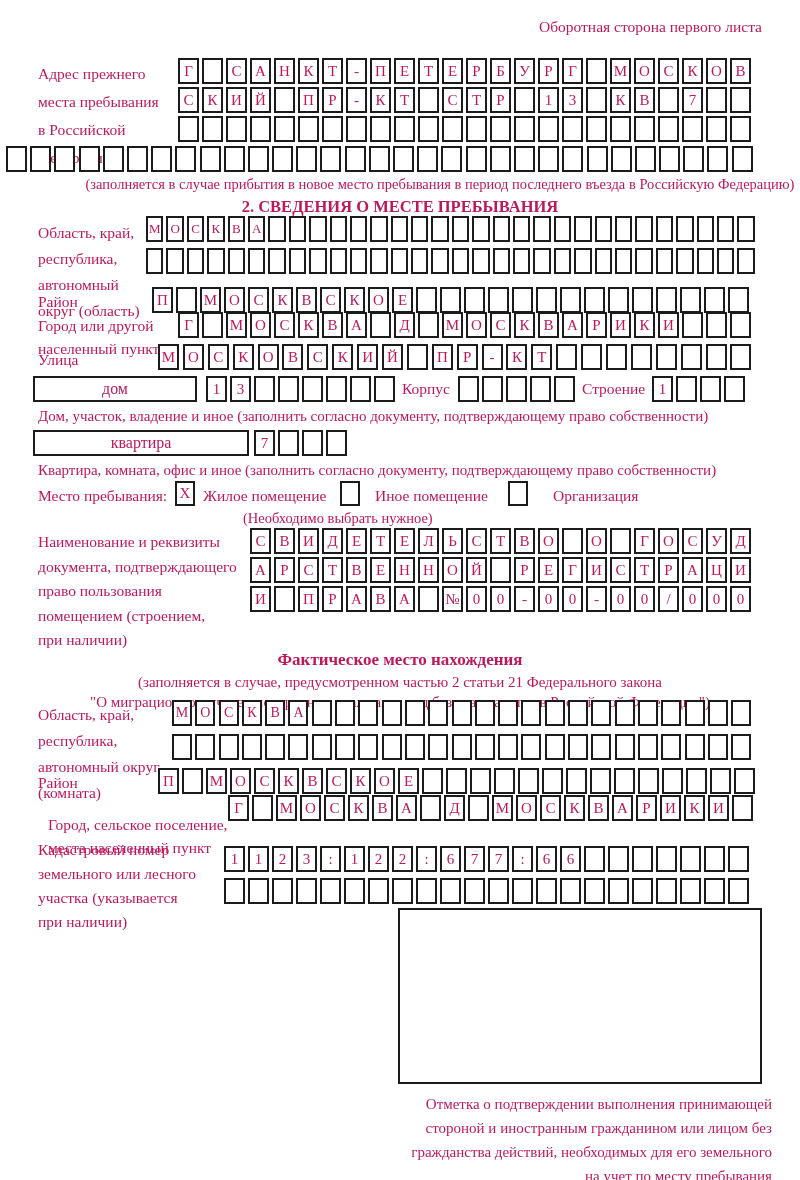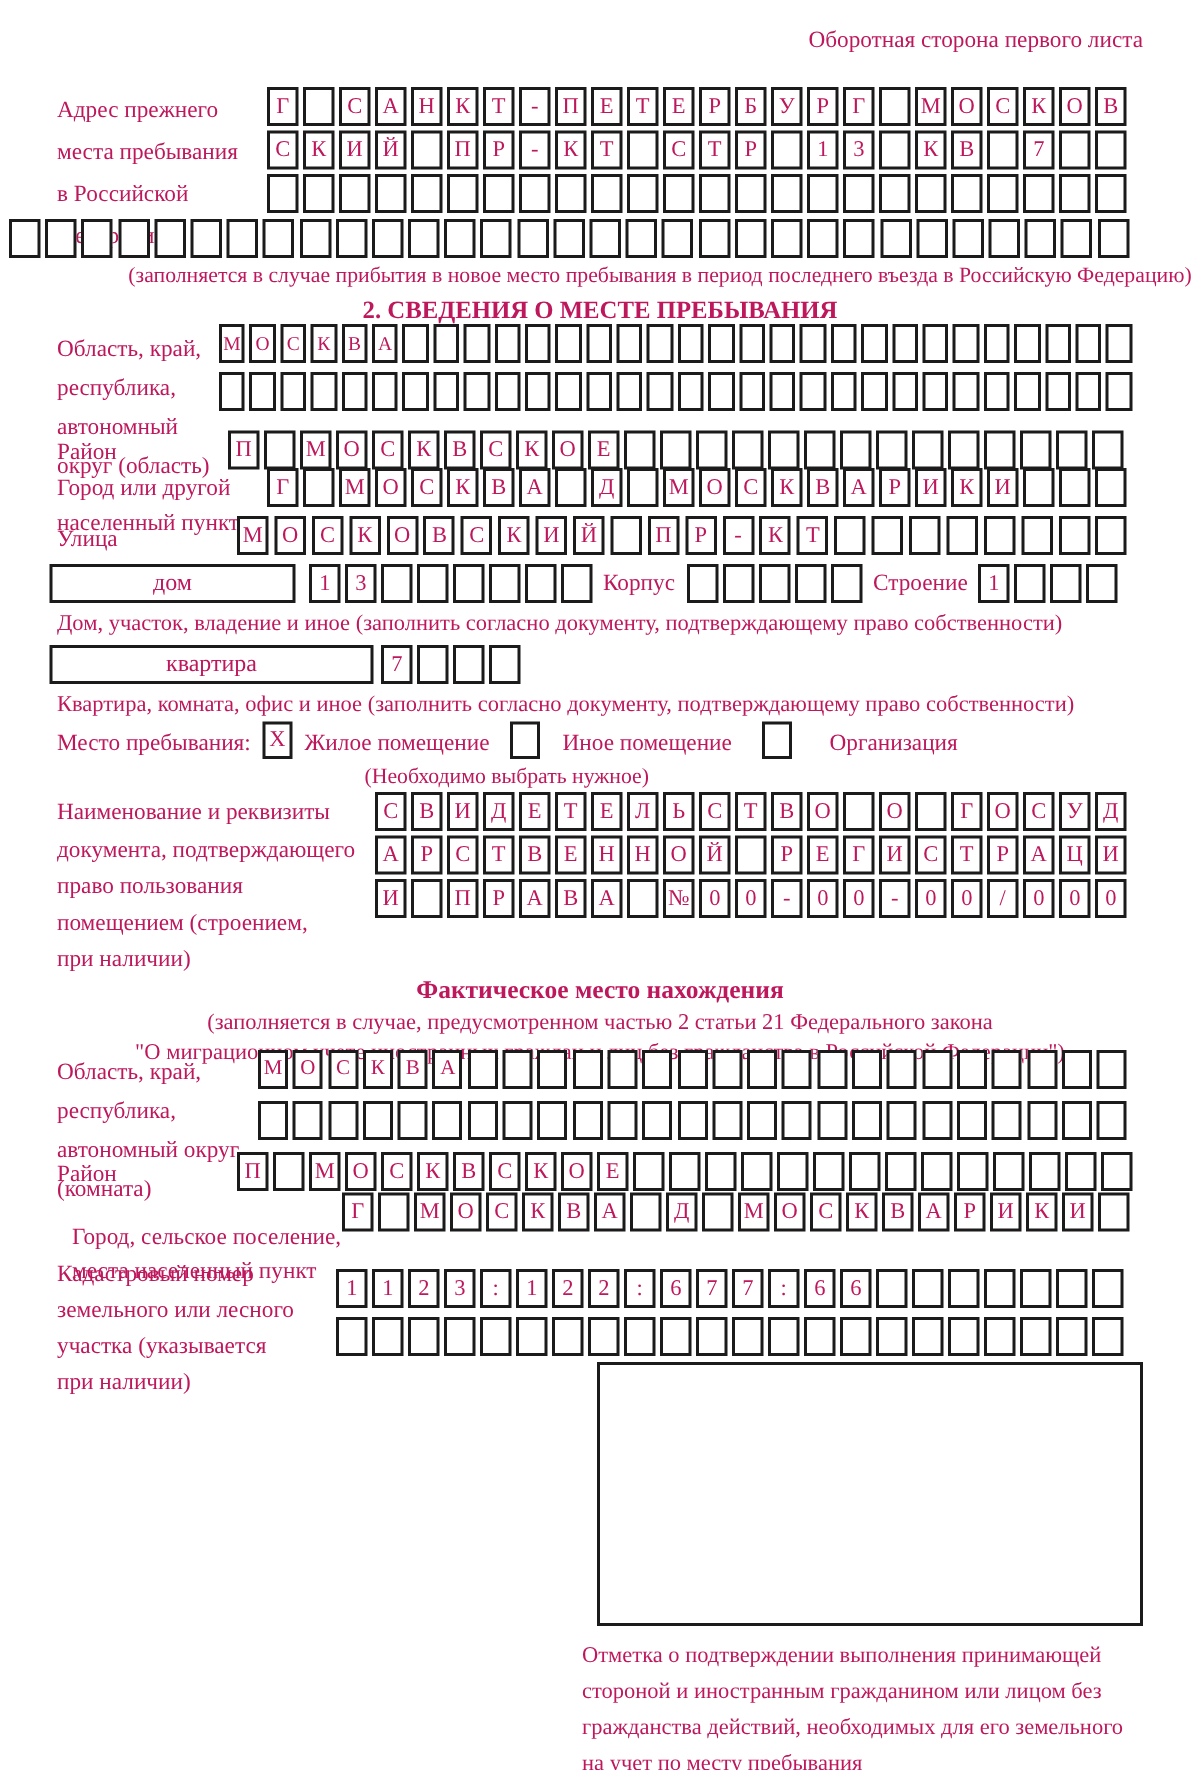--- a/index.html
+++ b/index.html
@@ -38,7 +38,7 @@
   .stamp-box{
     box-sizing:border-box;border:2px solid #1b1b1b;background:#fff;
   }
-  .confirm-cap{font-size:15px;line-height:24px;text-align:left;}
+  .confirm-cap{font-size:15px;line-height:24px;text-align:right;}
 </style>
 </head>
 <body>

